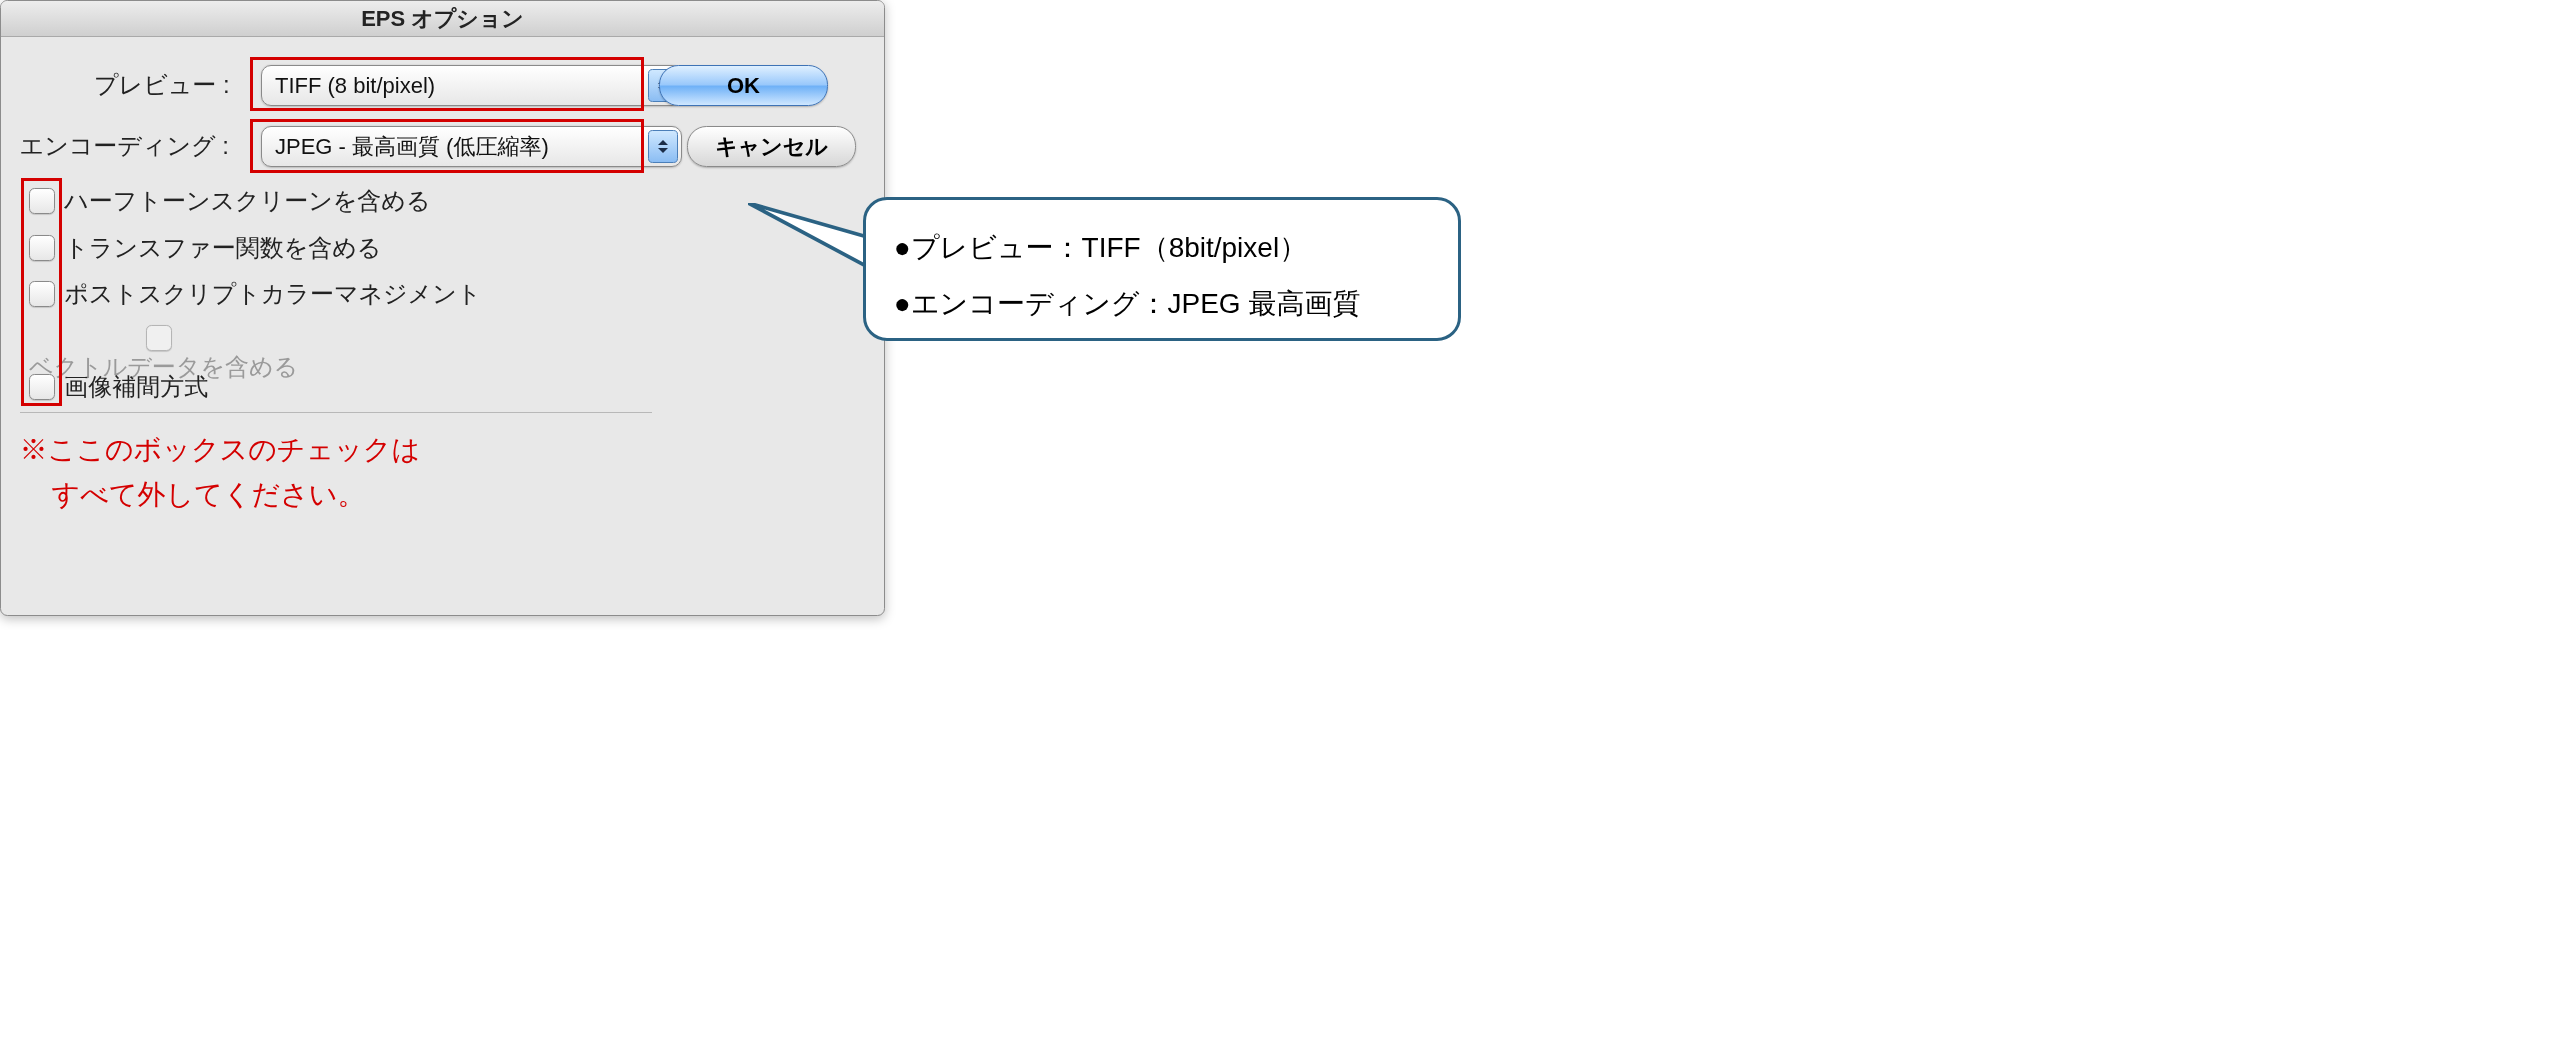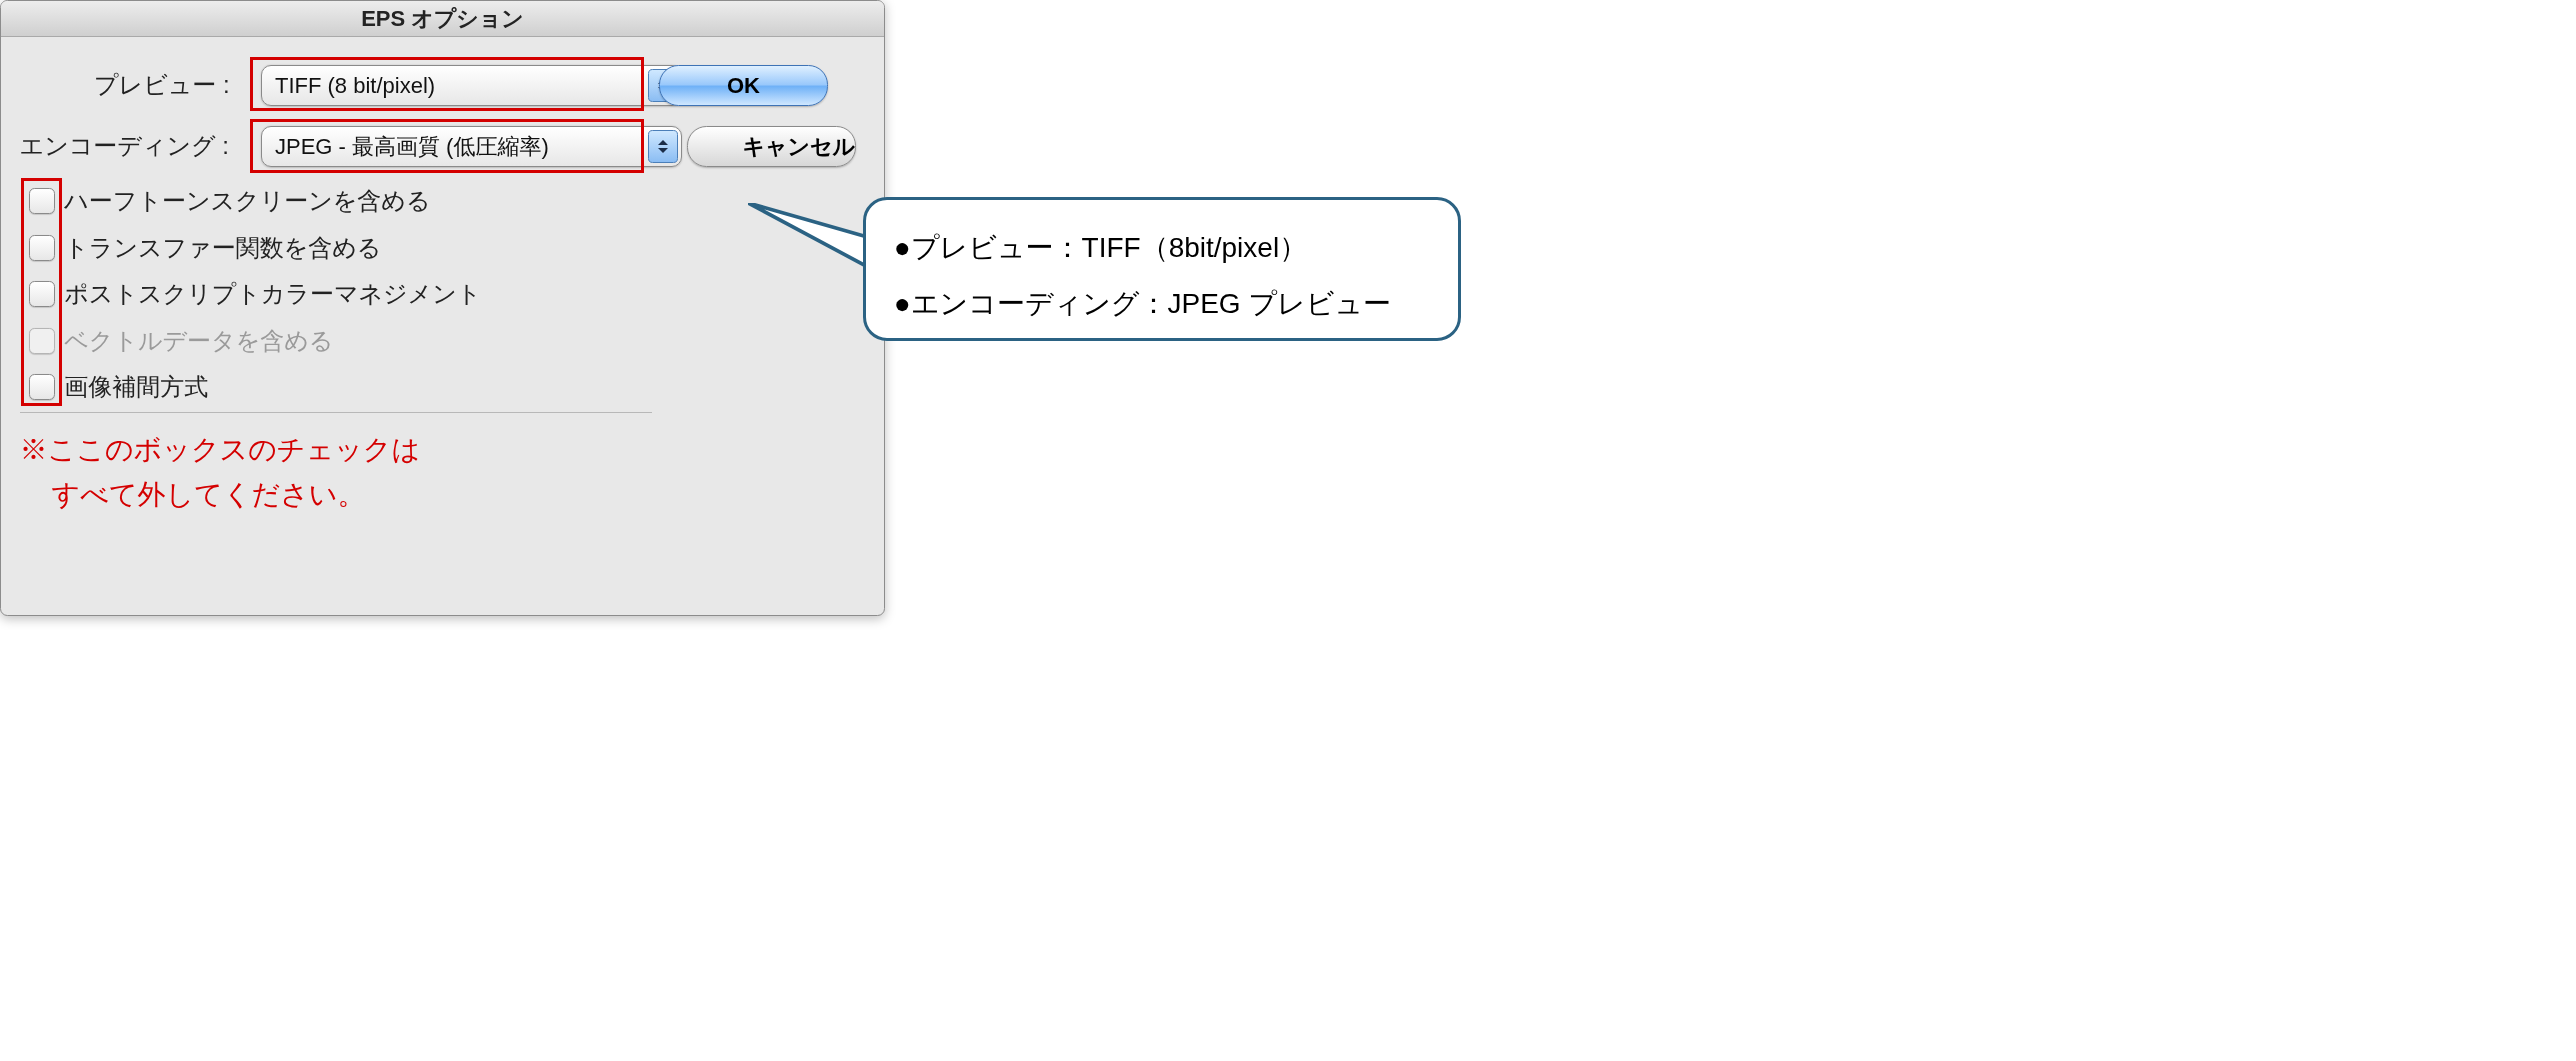--- a/index.html
+++ b/index.html
@@ -68,7 +68,6 @@
   .btn-default{
     background:linear-gradient(#ffffff,#d7d7d7);
     border:0.9px solid #8a8a8a;
-    justify-content:flex-end;
   }
 
   .checkbox-row{position:absolute;display:flex;align-items:center;font-size:24px;color:#222;}

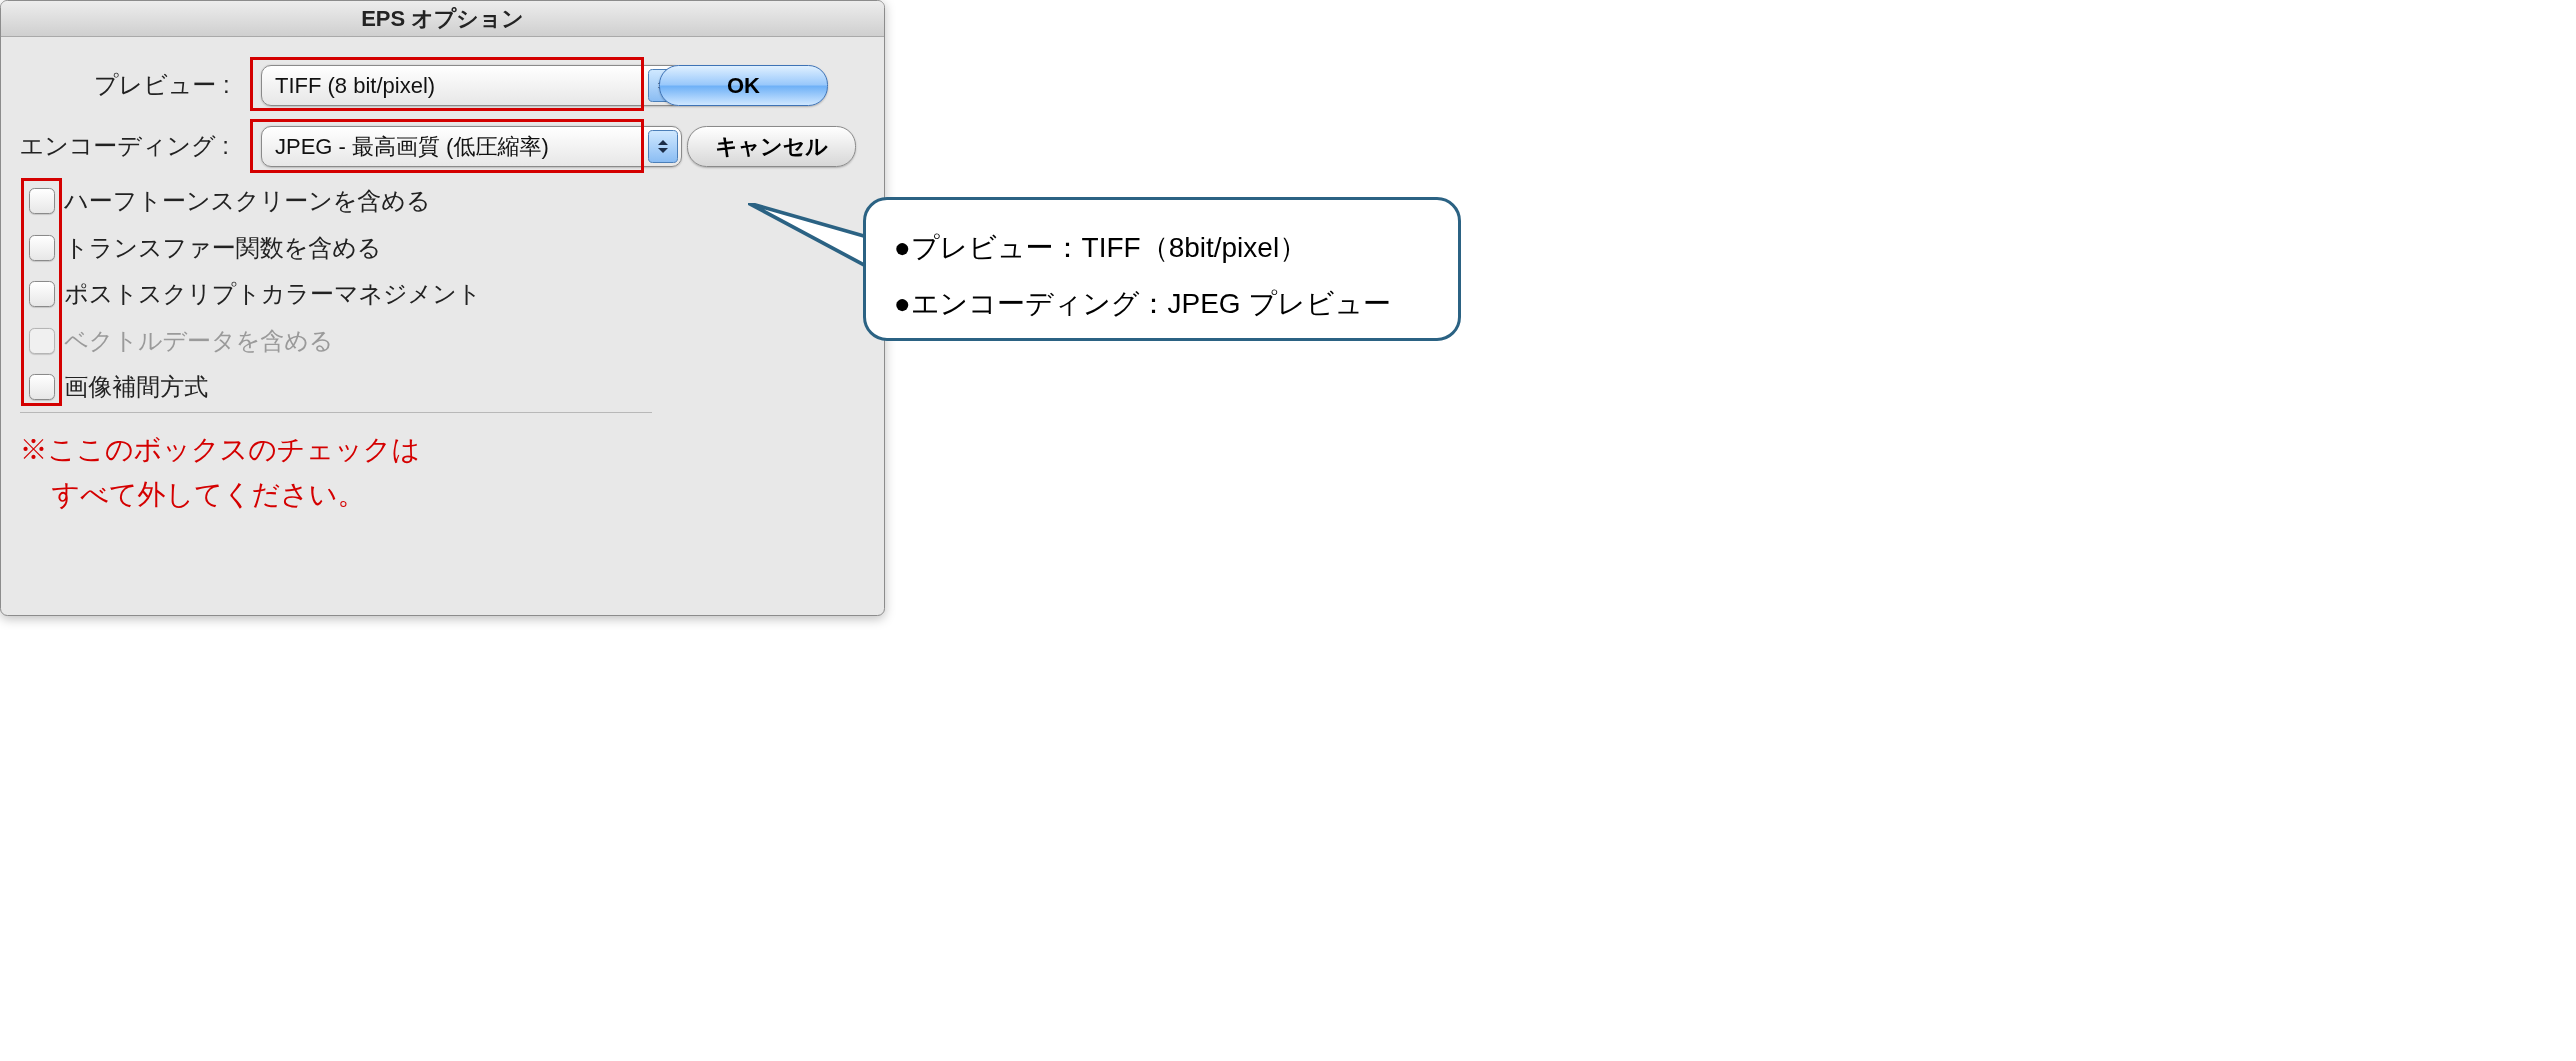--- a/index.html
+++ b/index.html
@@ -174,7 +174,7 @@
 
   <div class="callout">
     <div class="callout-text">●プレビュー：TIFF（8bit/pixel）</div>
-    <div class="callout-text">●エンコーディング：JPEG プレビュー</div>
+    <div class="callout-text">●エンコーディング：JPEG 最高画質</div>
   </div>
 
 </div>

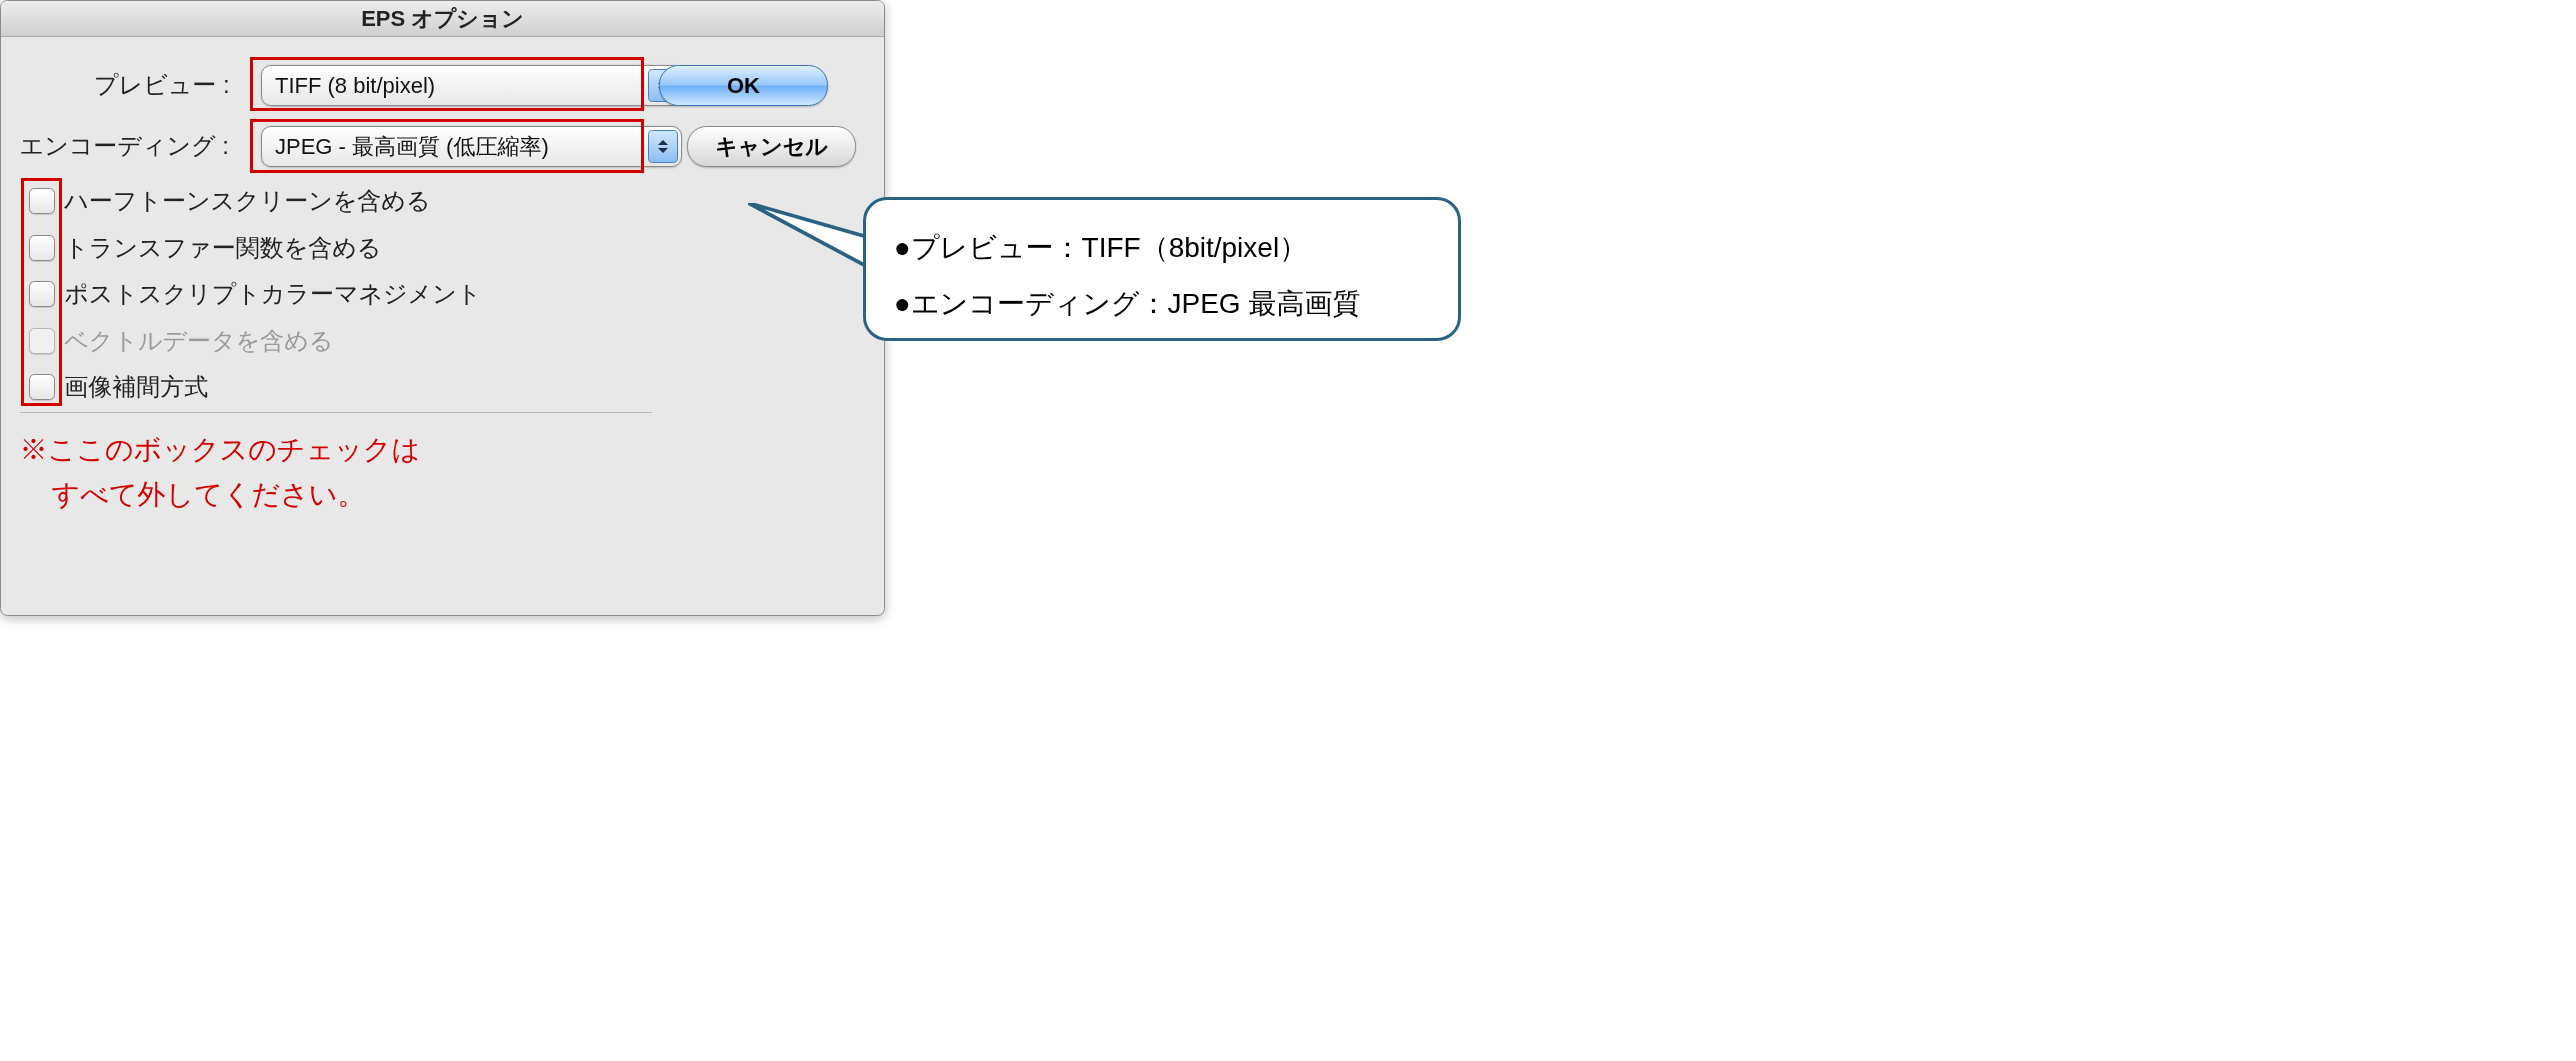--- a/index.html
+++ b/index.html
@@ -146,7 +146,7 @@
         <div class="chk"></div>
         <span>ポストスクリプトカラーマネジメント</span>
       </div>
-      <div class="checkbox-row disabled" style="left:28px;top:288px;">
+      <div class="checkbox-row disabled" style="left:28px;top:288px;flex-direction:column;">
         <div class="chk disabled"></div>
         <span>ベクトルデータを含める</span>
       </div>

